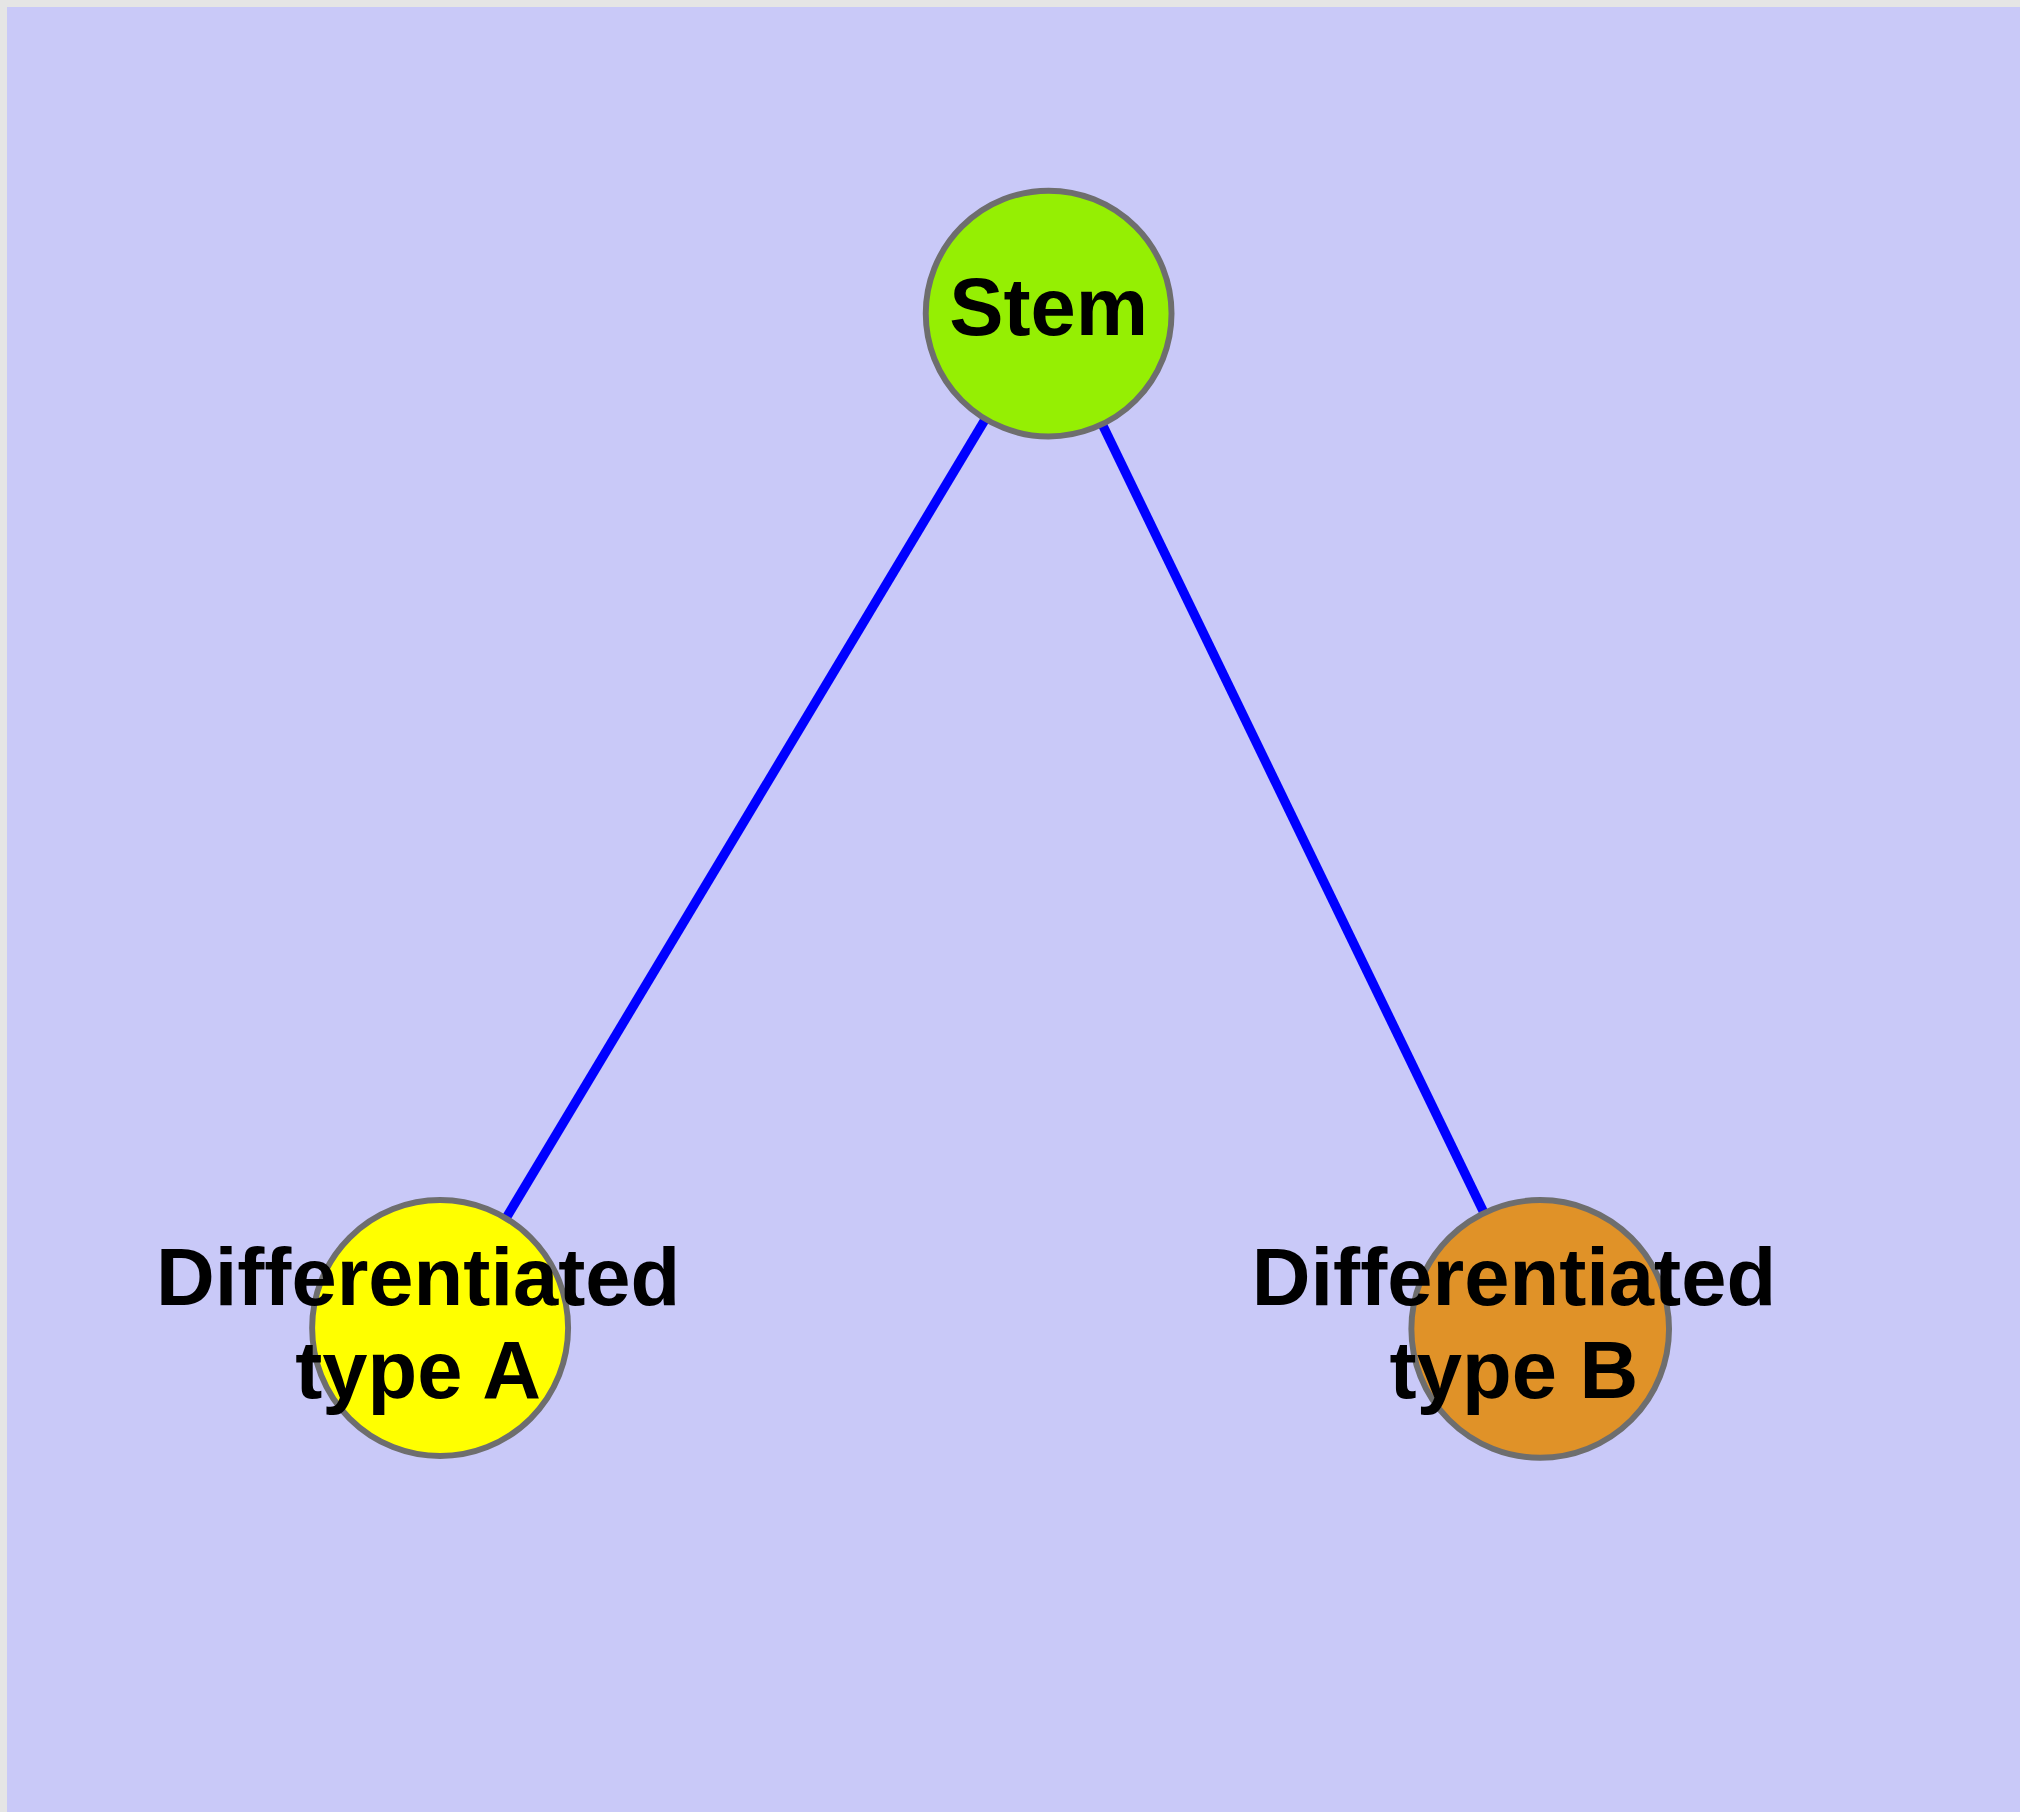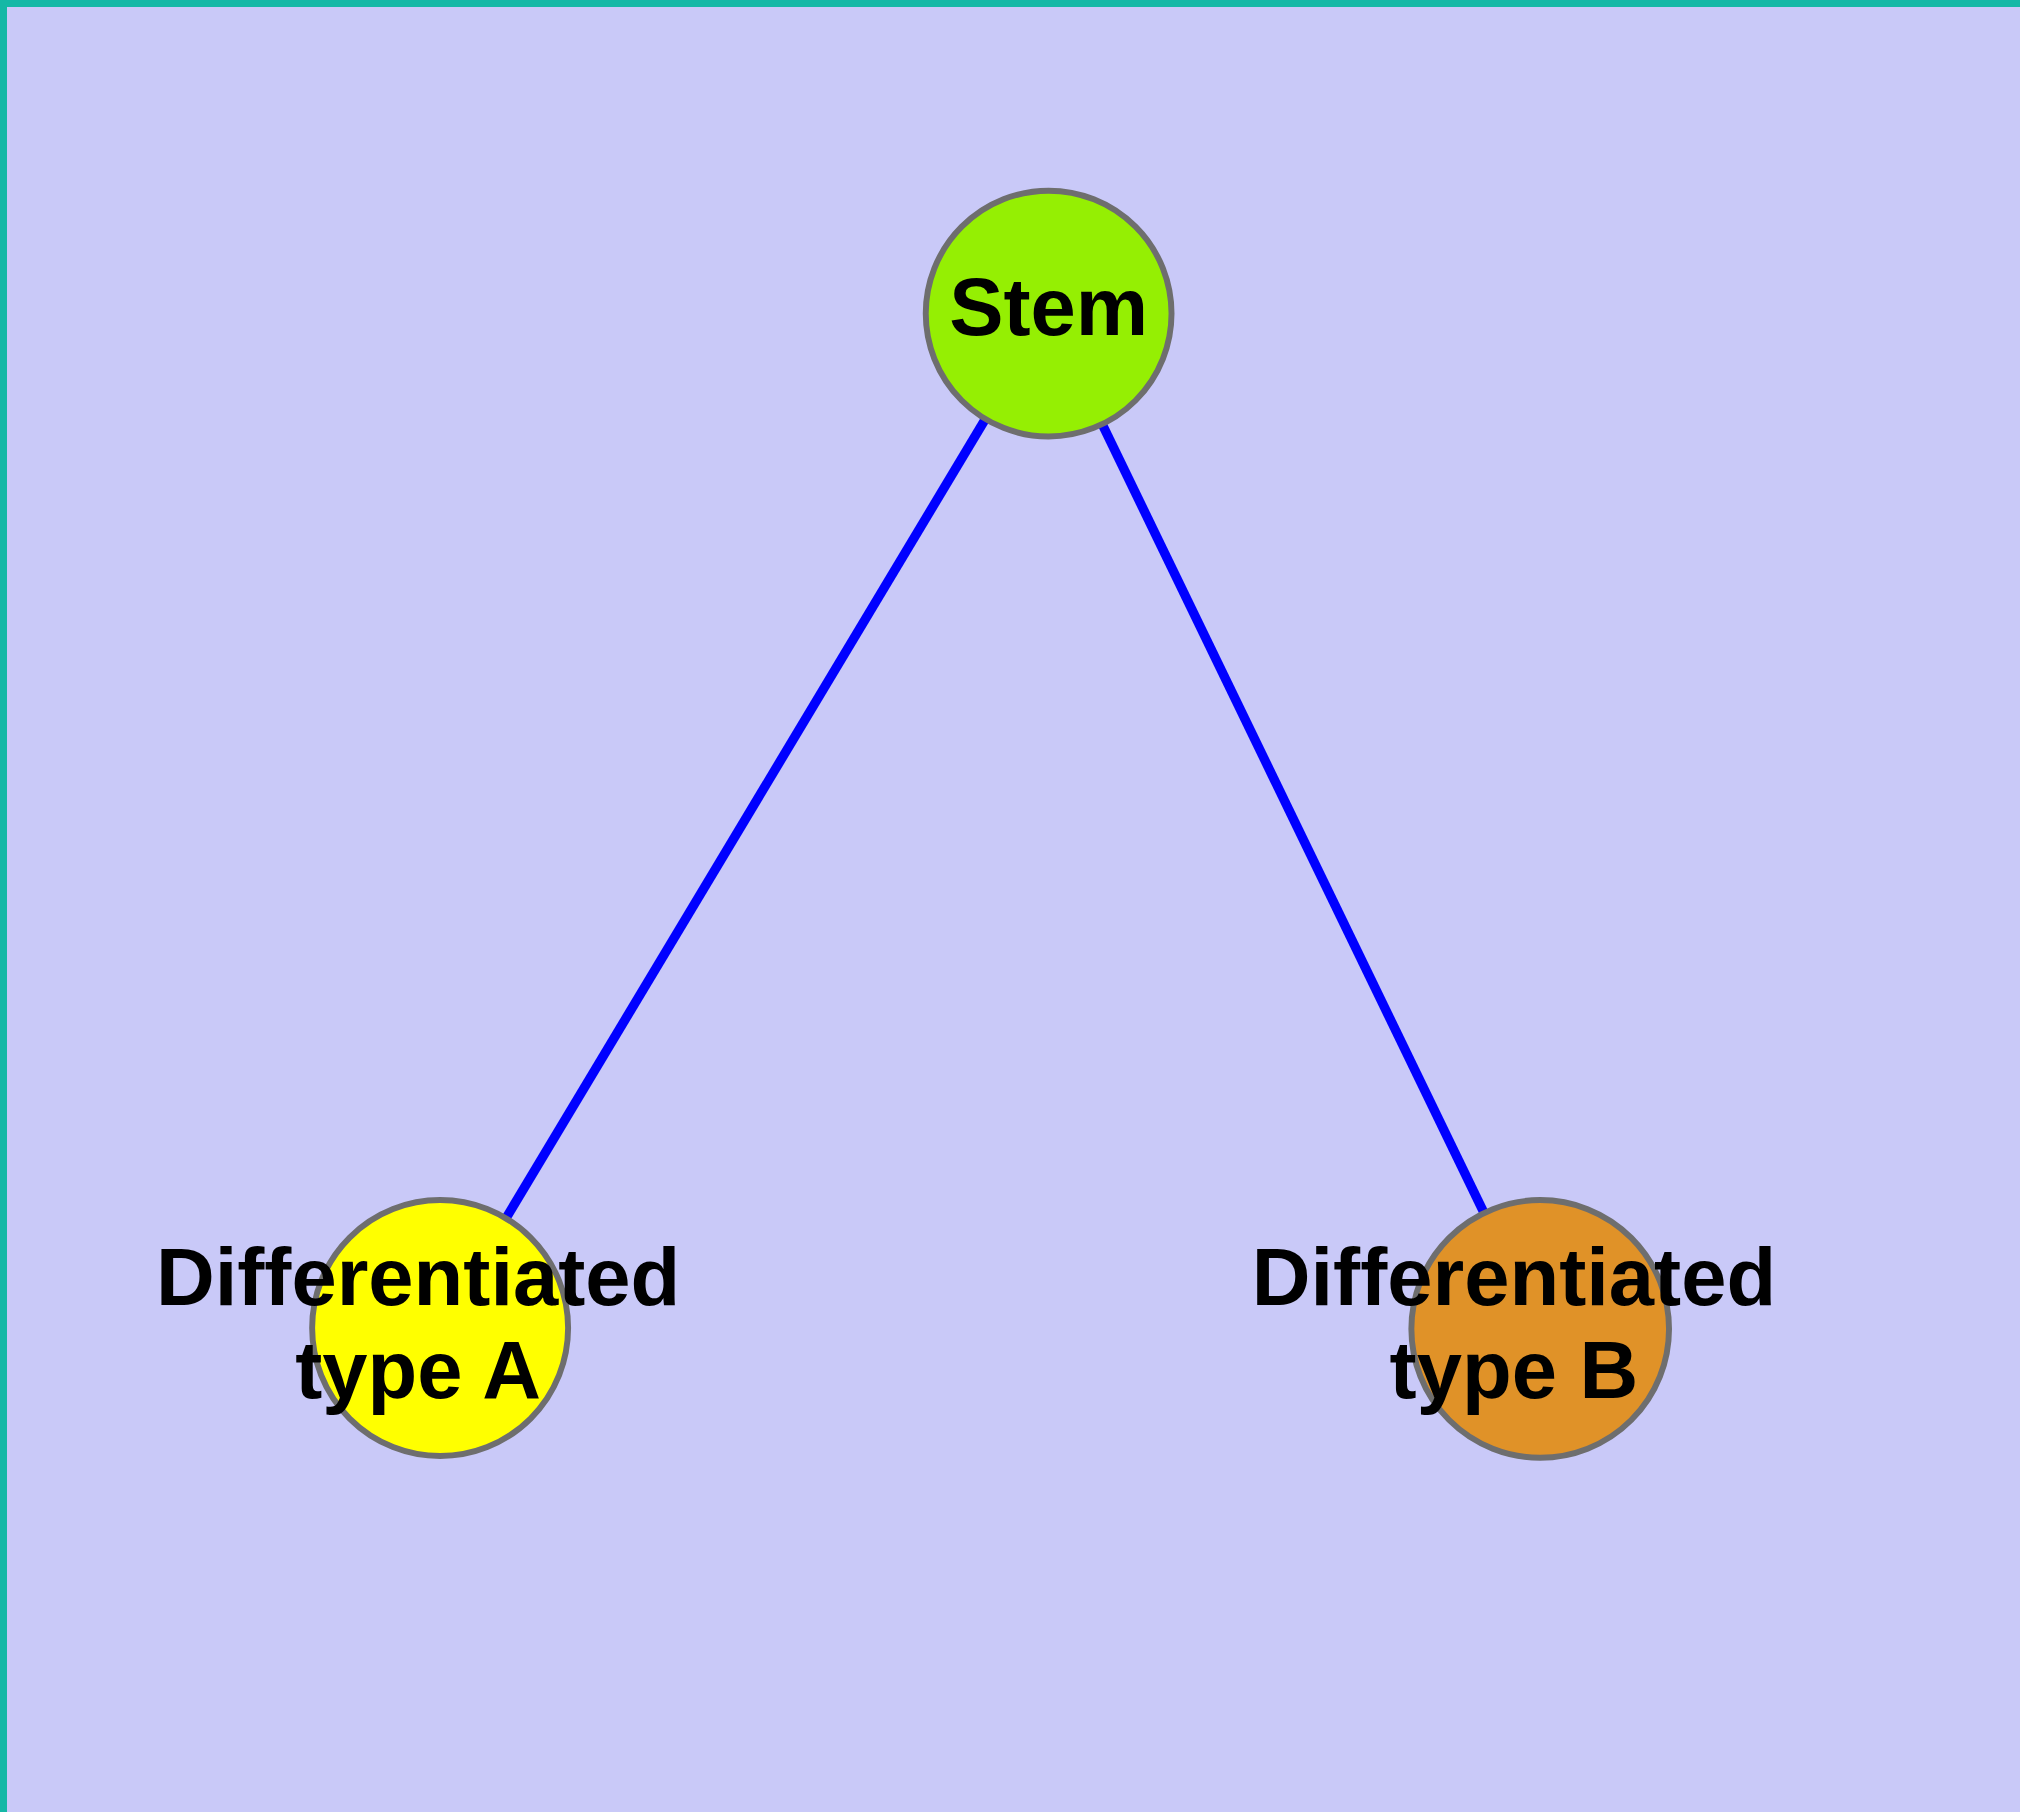--- a/index.html
+++ b/index.html
@@ -11,7 +11,7 @@
     position: relative;
     width: 2021px;
     height: 1812px;
-    background: #14b8a6;
+    background: #e5e5e5;
     overflow: hidden;
     font-family: "Liberation Sans", sans-serif;
     text-align: right;

